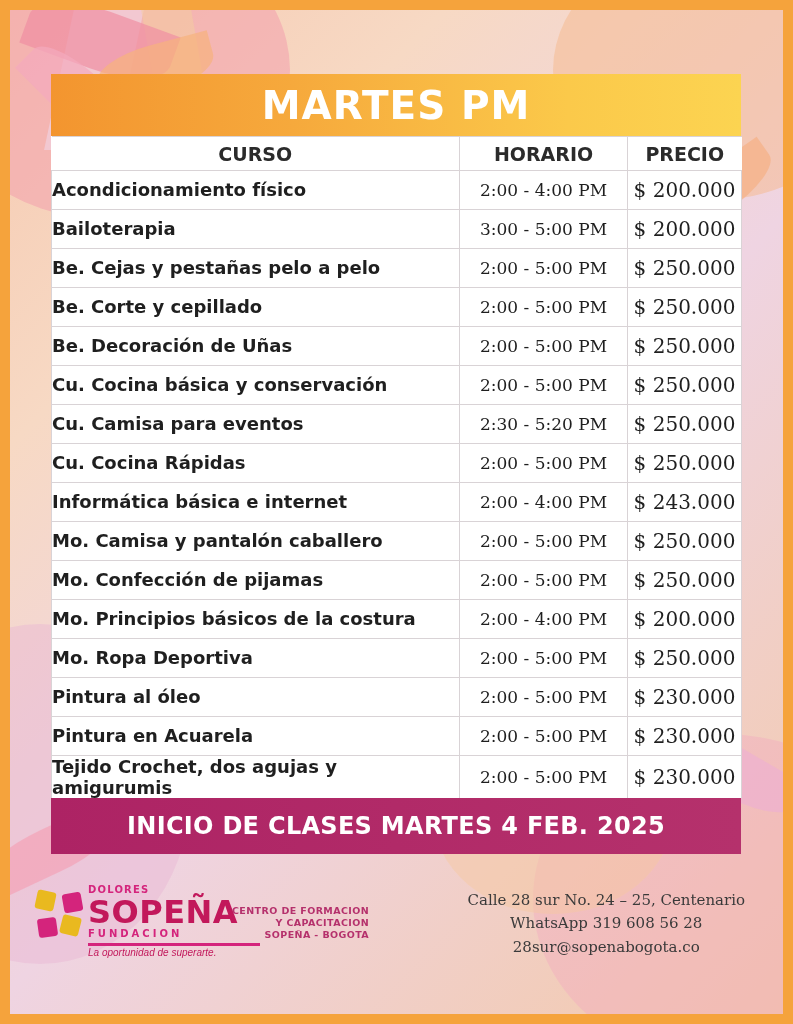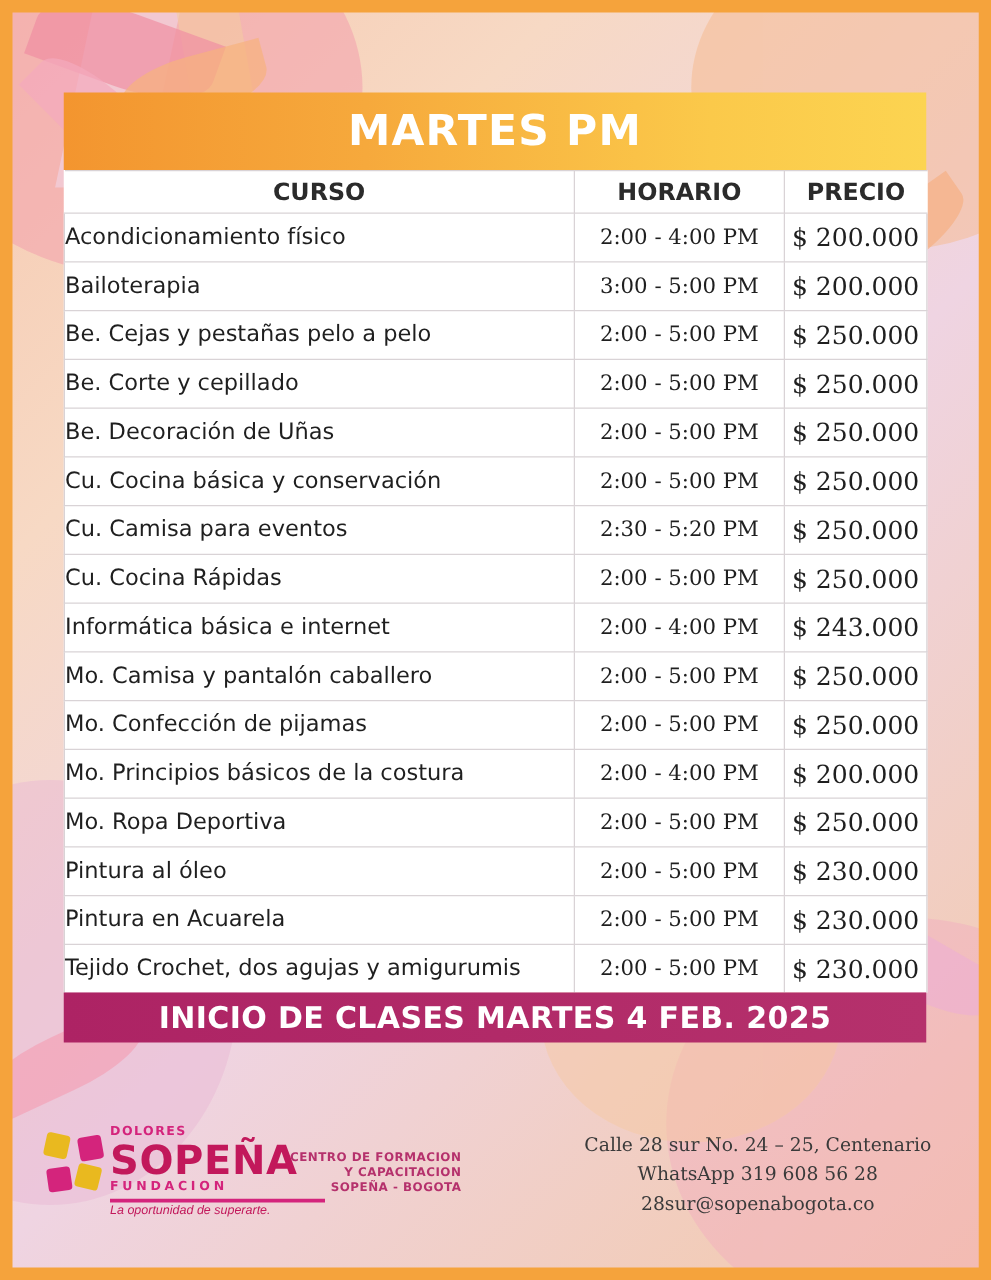--- a/index.html
+++ b/index.html
@@ -98,7 +98,7 @@
   .title-bar h1 {
     margin: 0;
     color: #ffffff;
-    font-size: 34px;
+    font-size: 39px;
     font-weight: bold;
     letter-spacing: 1px;
     font-family: "DejaVu Sans", sans-serif;

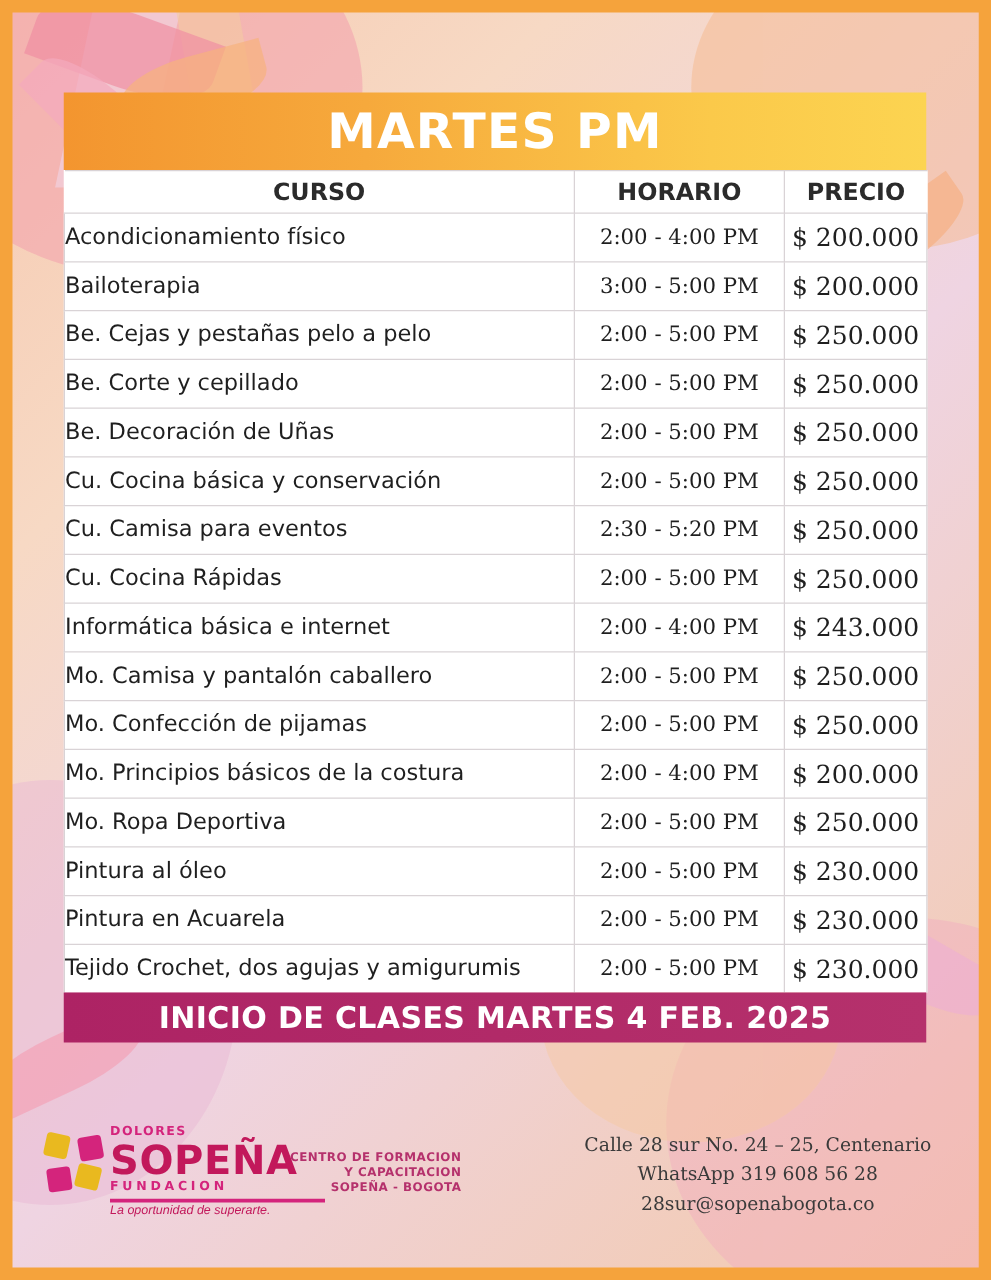--- a/index.html
+++ b/index.html
@@ -139,7 +139,7 @@
     vertical-align: middle;
   }
   td.curso {
-    font-weight: normal;
+    font-weight: bold;
     padding: 4px 0 4px 12px;
     line-height: 1.18;
     border-left: none;

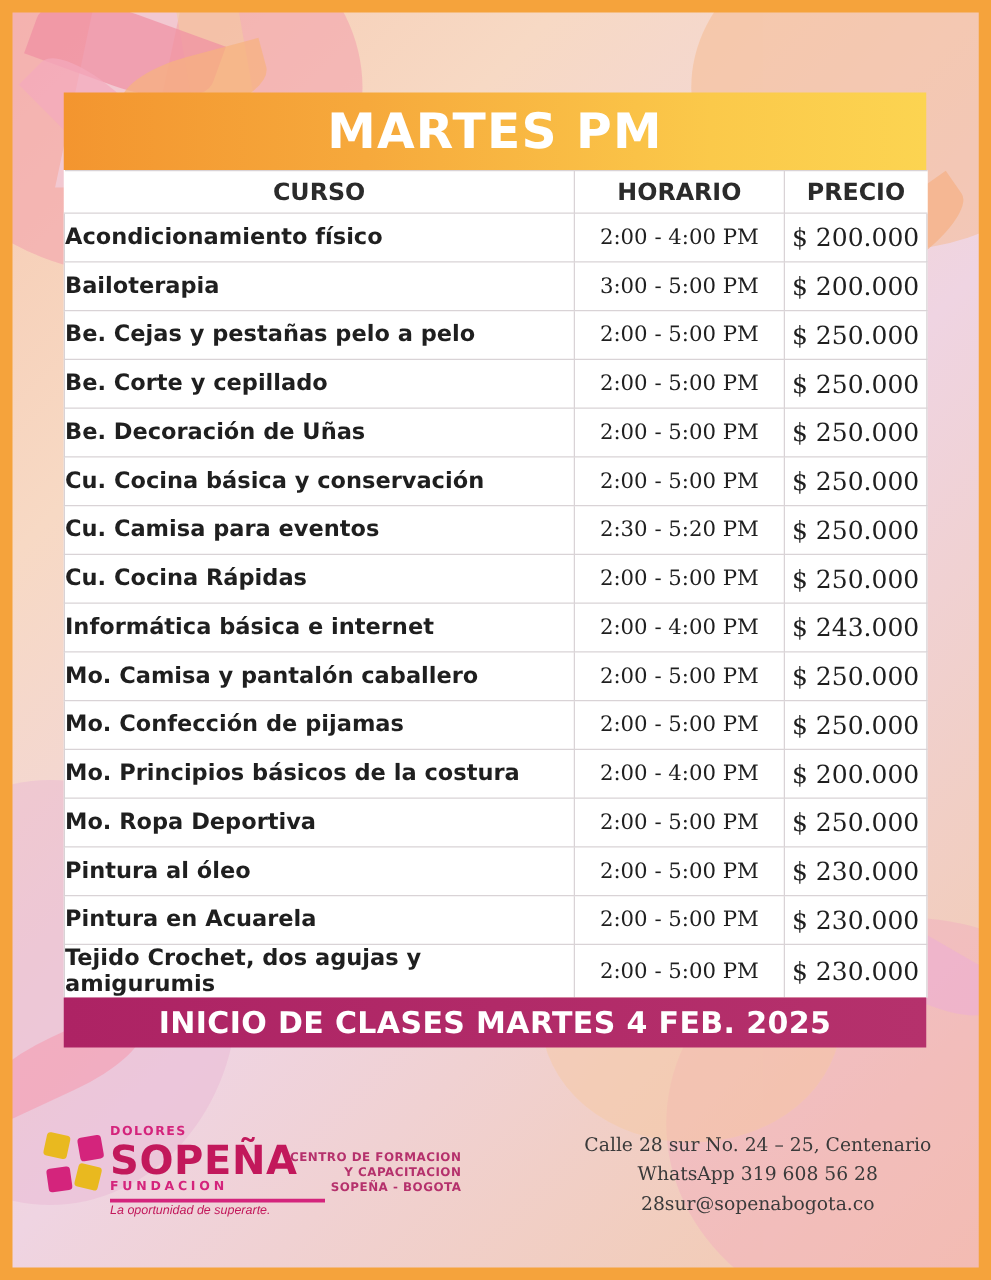--- a/index.html
+++ b/index.html
@@ -164,7 +164,7 @@
   .footer-bar {
     background: #ad2a67;
     background: linear-gradient(90deg, #ad2364 0%, #b5316c 100%);
-    height: 40px;
+    height: 56px;
     display: flex;
     align-items: center;
     justify-content: center;

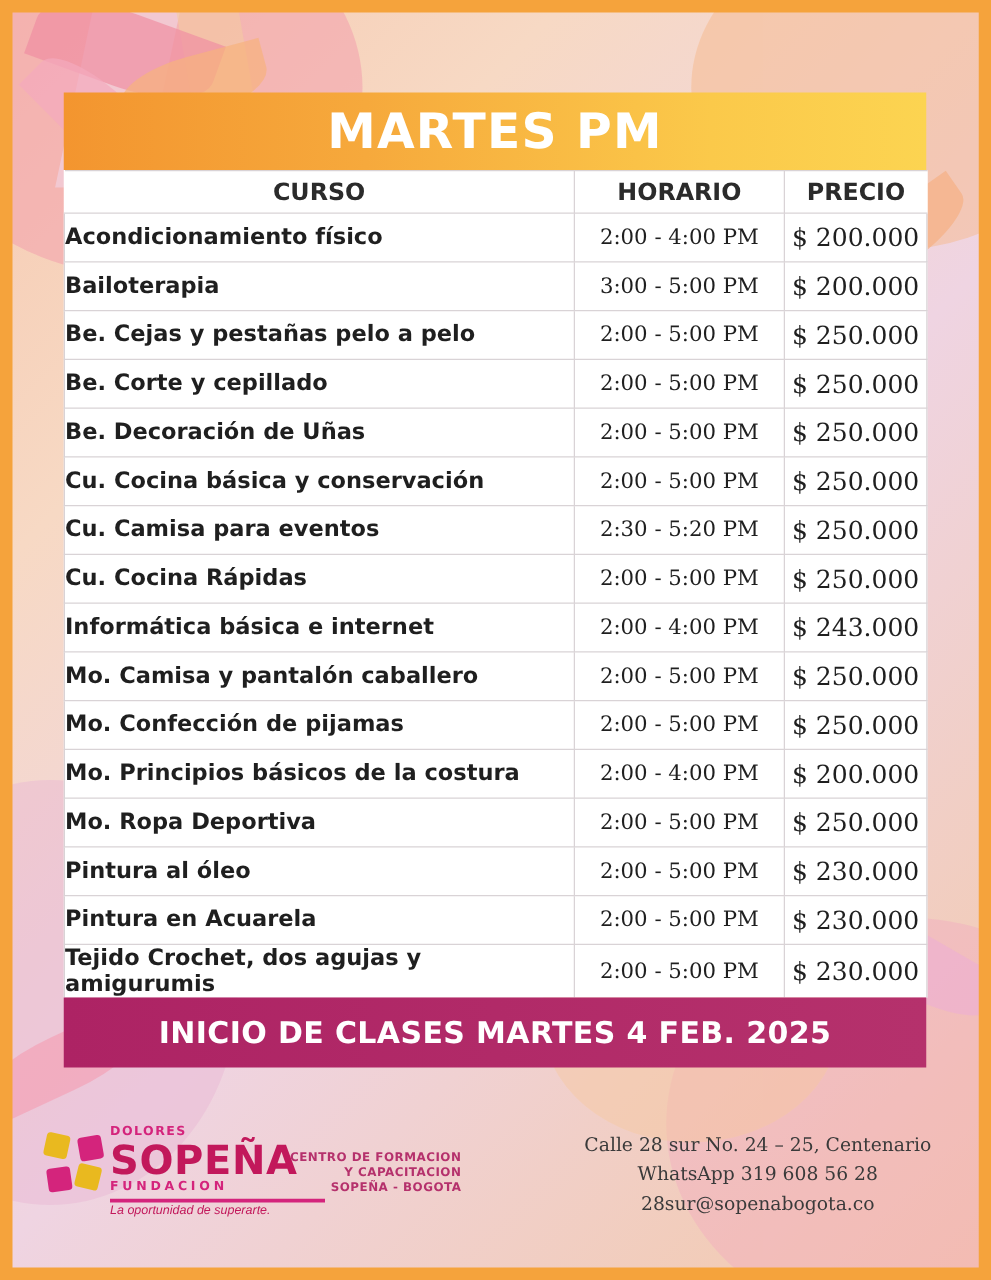--- a/index.html
+++ b/index.html
@@ -182,7 +182,7 @@
     position: absolute;
     left: 0;
     right: 0;
-    bottom: 22px;
+    bottom: 38px;
     height: 105px;
   }
   .logo-block {

